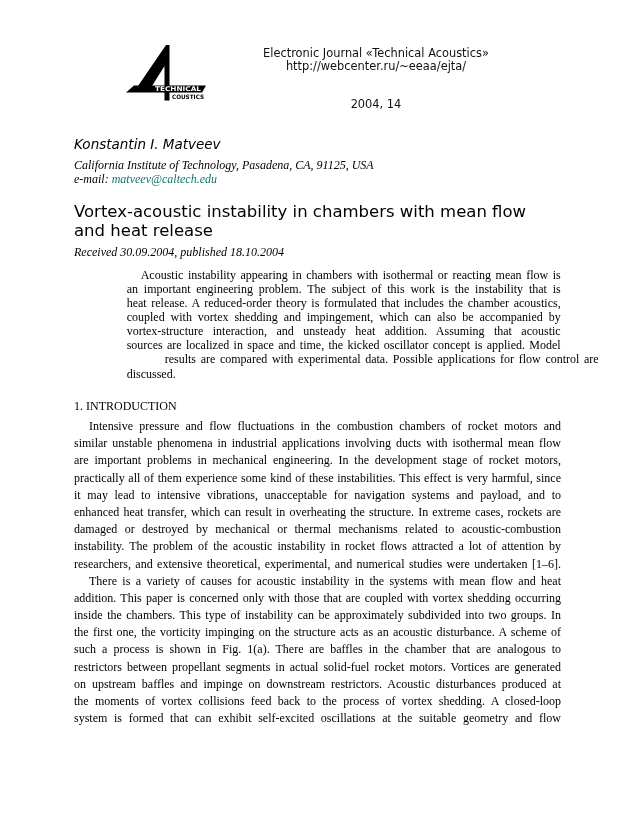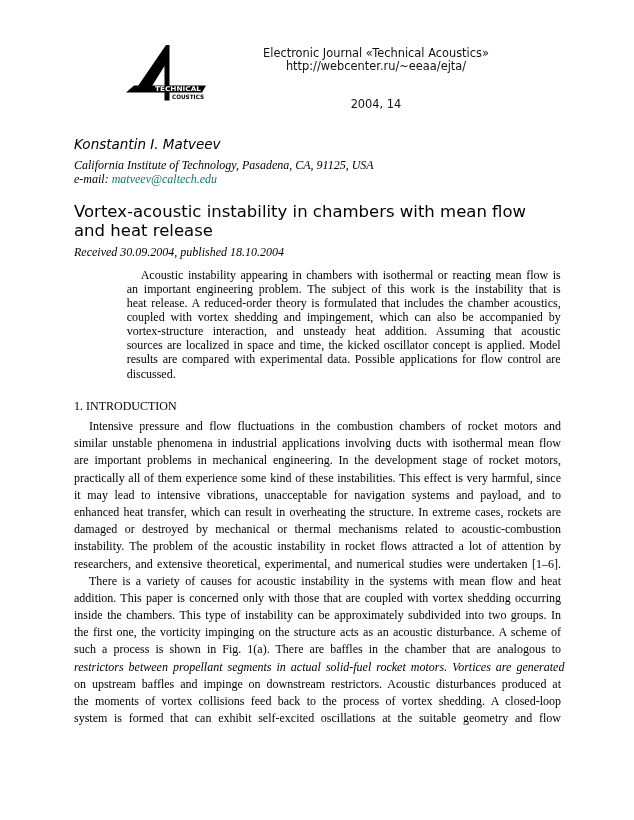--- a/index.html
+++ b/index.html
@@ -123,7 +123,7 @@
     <div class="jl" style="word-spacing: 2.91903px;">coupled with vortex shedding and impingement, which can also be accompanied by</div>
     <div class="jl" style="word-spacing: 6.42773px;">vortex-structure interaction, and unsteady heat addition. Assuming that acoustic</div>
     <div class="jl" style="word-spacing: 1.31851px;">sources are localized in space and time, the kicked oscillator concept is applied. Model</div>
-    <div class="jl" style="word-spacing: 1.64773px;">results are compared with experimental data. Possible applications for flow control are</div>
+    <div class="jl" style="word-spacing: 1.64773px; margin-left: 38px;">results are compared with experimental data. Possible applications for flow control are</div>
     <div class="ll">discussed.</div>
   </div>
 

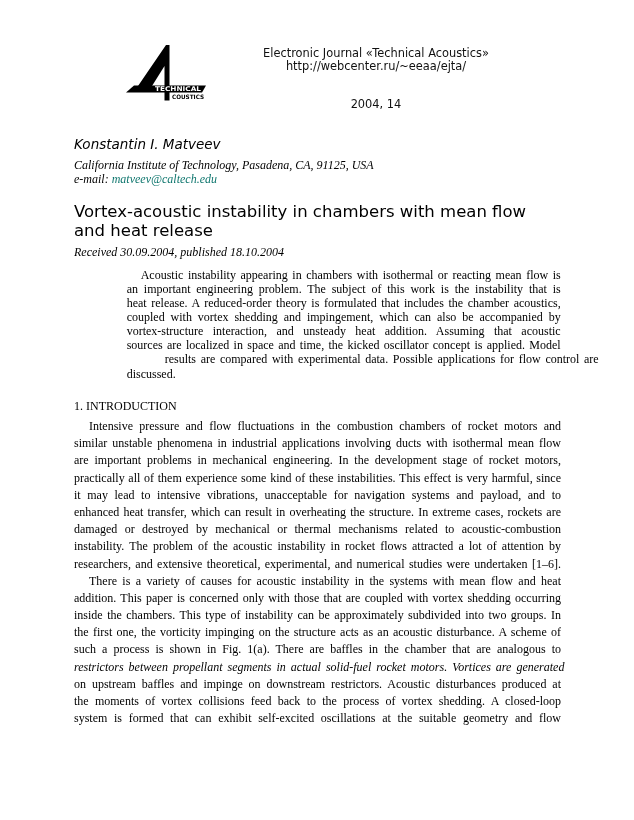--- a/index.html
+++ b/index.html
@@ -144,7 +144,7 @@
     <div class="jl" style="word-spacing: 1.47433px;">inside the chambers. This type of instability can be approximately subdivided into two groups. In</div>
     <div class="jl" style="word-spacing: 1.27832px;">the first one, the vorticity impinging on the structure acts as an acoustic disturbance. A scheme of</div>
     <div class="jl" style="word-spacing: 3.05331px;">such a process is shown in Fig. 1(a). There are baffles in the chamber that are analogous to</div>
-    <div class="jl" style="word-spacing: 2.02415px; font-style: italic;">restrictors between propellant segments in actual solid-fuel rocket motors. Vortices are generated</div>
+    <div class="jl" style="word-spacing: 2.02415px;">restrictors between propellant segments in actual solid-fuel rocket motors. Vortices are generated</div>
     <div class="jl" style="word-spacing: 2.90909px;">on upstream baffles and impinge on downstream restrictors. Acoustic disturbances produced at</div>
     <div class="jl" style="word-spacing: 3.29241px;">the moments of vortex collisions feed back to the process of vortex shedding. A closed-loop</div>
     <div class="jl" style="word-spacing: 3.70072px;">system is formed that can exhibit self-excited oscillations at the suitable geometry and flow</div>

